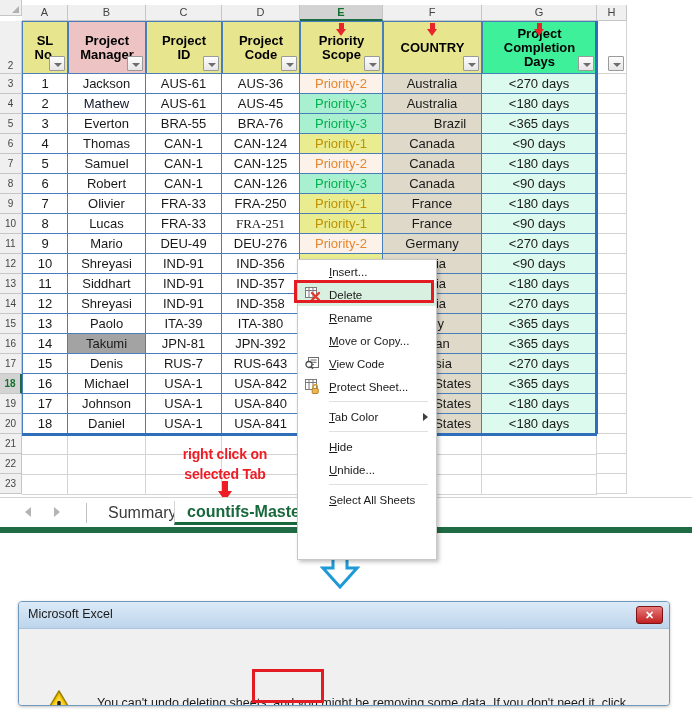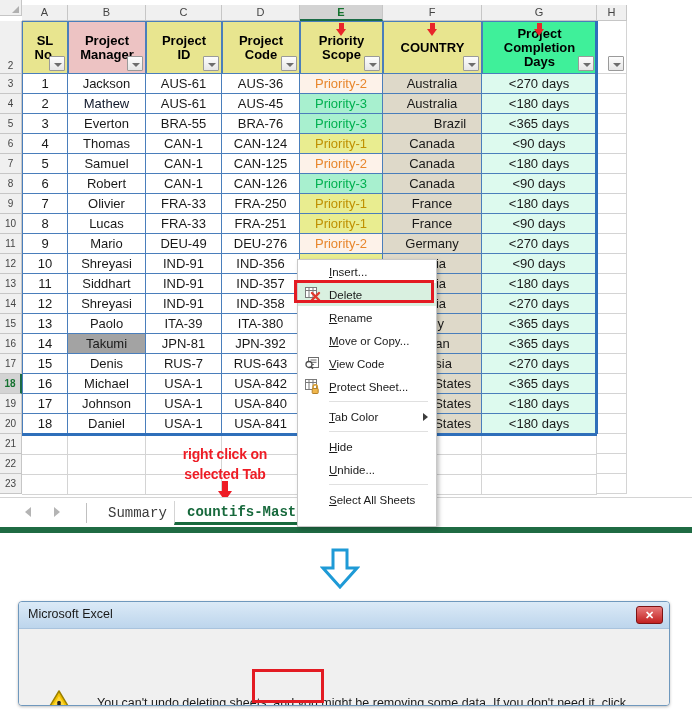--- a/index.html
+++ b/index.html
@@ -326,7 +326,7 @@
         <div class="cell" style="left: 22px; top: 214px; width: 46px; height: 20px; background: rgb(255, 255, 255); color: rgb(26, 26, 26); border-left: 1px solid rgb(74, 126, 187);">8</div>
         <div class="cell" style="left: 68px; top: 214px; width: 78px; height: 20px; background: rgb(255, 255, 255); color: rgb(26, 26, 26);">Lucas</div>
         <div class="cell" style="left: 146px; top: 214px; width: 76px; height: 20px; background: rgb(255, 255, 255); color: rgb(26, 26, 26);">FRA-33</div>
-        <div class="cell" style="left: 222px; top: 214px; width: 78px; height: 20px; background: rgb(255, 255, 255); color: rgb(26, 26, 26);">FRA-251</div>
+        <div class="cell" style="left: 222px; top: 214px; width: 78px; height: 20px; background: rgb(255, 255, 255); color: rgb(26, 26, 26); font-family: Liberation Serif, serif;">FRA-251</div>
         <div class="cell" style="left: 300px; top: 214px; width: 83px; height: 20px; background: rgb(233, 237, 144); color: rgb(191, 144, 0);">Priority-1</div>
         <div class="cell" style="left: 383px; top: 214px; width: 99px; height: 20px; background: rgb(222, 217, 201); color: rgb(26, 26, 26);">France</div>
         <div class="cell" style="left: 482px; top: 214px; width: 115px; height: 20px; background: rgb(221, 250, 238); color: rgb(26, 26, 26);">&lt;90 days</div>

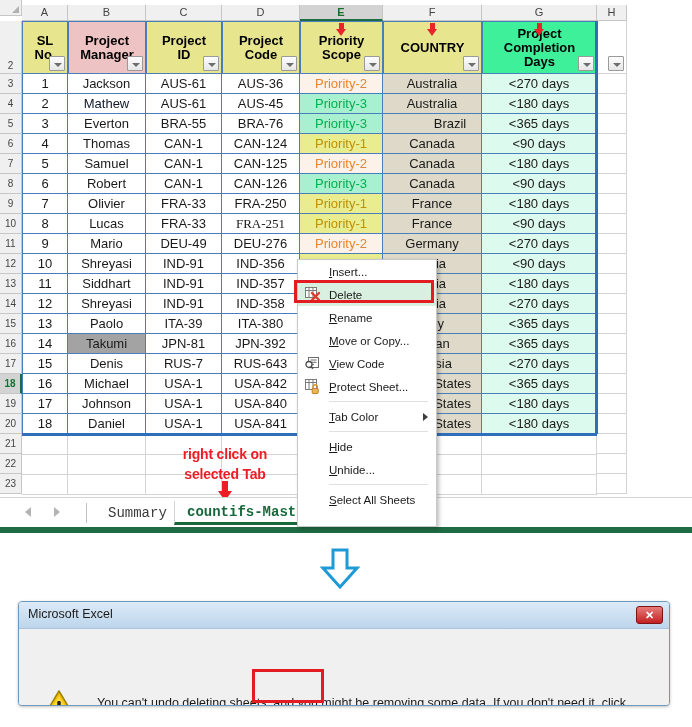--- a/index.html
+++ b/index.html
@@ -89,7 +89,7 @@
 
   
   #ctxmenu {
-    position: absolute; left: 297px; top: 259px; width: 140px; height: 268px;
+    position: absolute; left: 297px; top: 259px; width: 140px; height: 301px;
     background: #ffffff; border: 1px solid #c8c8c8;
     box-shadow: 2px 2px 4px rgba(0,0,0,0.25);
     font-size: 11.5px; color: #1a1a1a; z-index: 40;

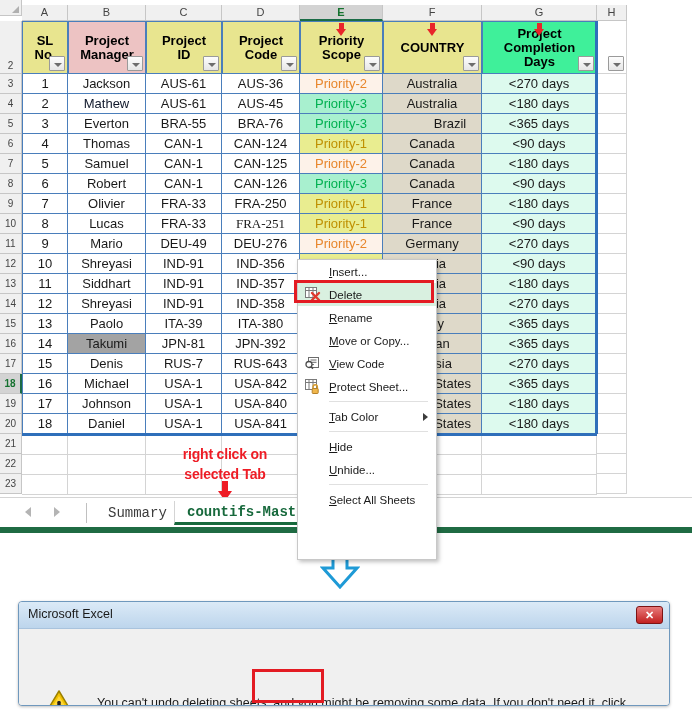--- a/index.html
+++ b/index.html
@@ -113,9 +113,8 @@
   .tab {
     position: absolute; top: 3px; height: 24px;
     display: flex; align-items: center; justify-content: center;
-    font-size: 14px; color: #3c3c3c; padding: 0 12px;
+    font-size: 16px; color: #3c3c3c; padding: 0 12px;
     border-right: 1px solid #d4d4d4;
-    font-family: Liberation Mono, monospace;
   }
   .tab.active { font-weight: bold; color: #17693c; background: #fff; border: 1px solid #d4d4d4; border-bottom: 3px solid #17693c; border-top: none; }
   .addsheet { position: absolute; top: 8px; width: 15px; height: 15px; border: 1px solid #8a8a8a; border-radius: 50%; }

